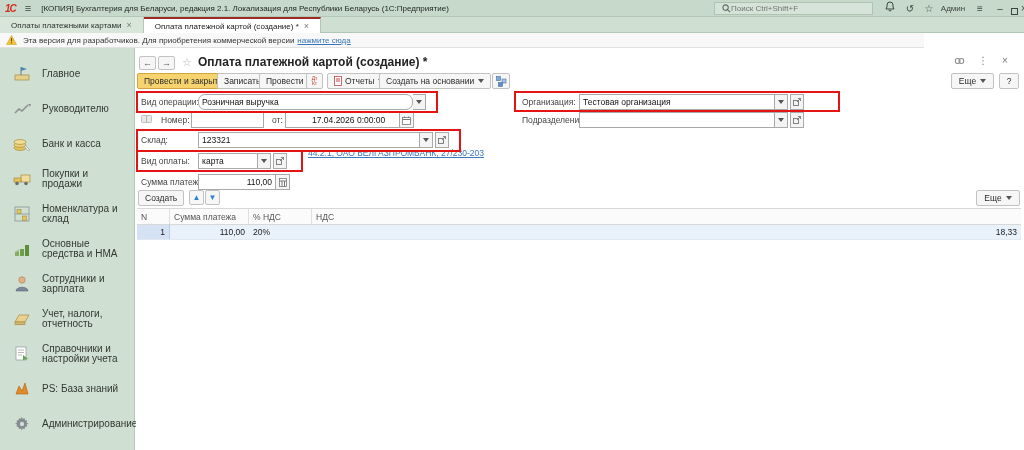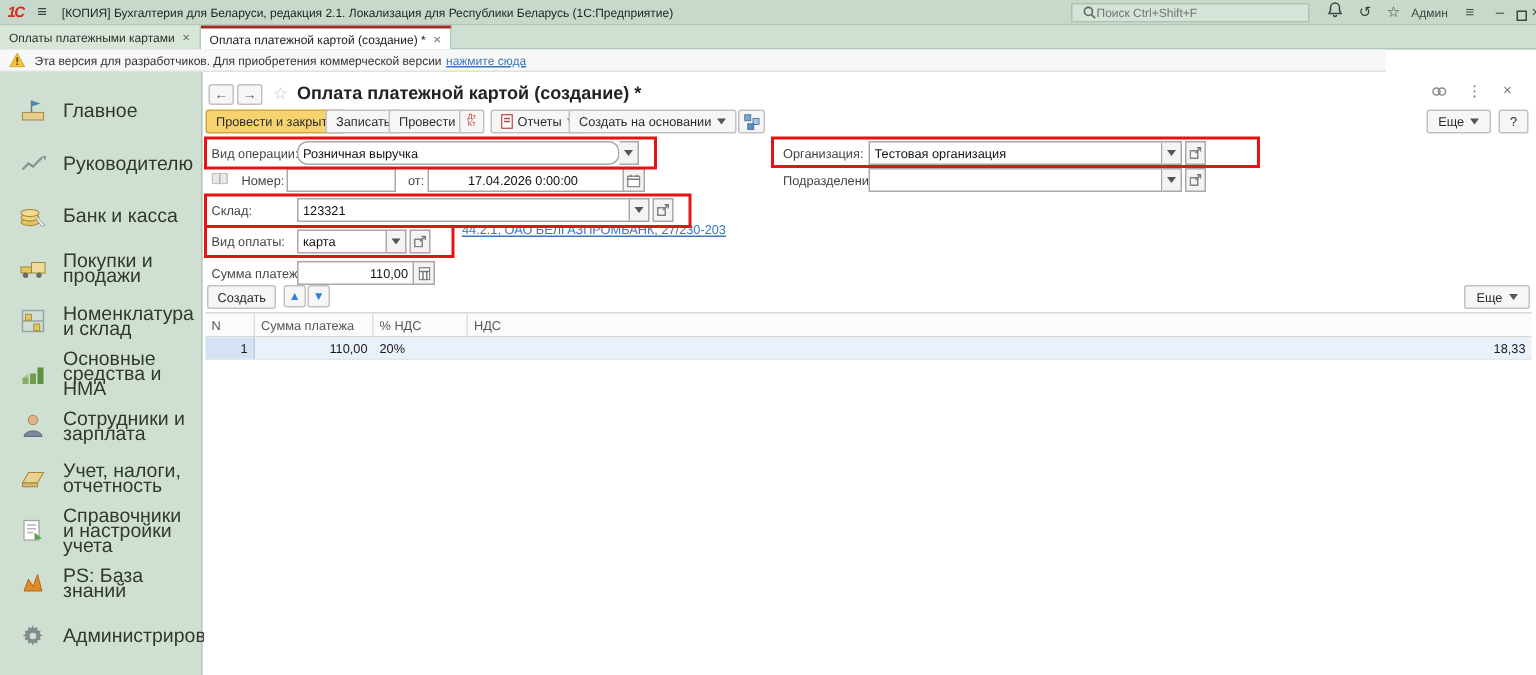--- a/index.html
+++ b/index.html
@@ -19,7 +19,7 @@
 
   
   .tabbar { position:absolute; left:0; top:17px; width:1024px; height:16px; background:#cfe0d3; border-bottom:1px solid #b3c7b7; display:flex; }
-  .tab { height:16px; display:flex; align-items:center; padding:0 6px; font-size:8px; color:#2b332c; border-right:1px solid #b3c7b7; background:#d8e6da; white-space:nowrap; }
+  .tab { height:16px; display:flex; align-items:center; padding:0 11px; font-size:8px; color:#2b332c; border-right:1px solid #b3c7b7; background:#d8e6da; white-space:nowrap; }
   .tab.active { background:#ffffff; border-top:2px solid #9e2b25; color:#1a1a1a; }
   .tab .x { margin-left:5px; color:#707a72; font-size:9px; }
 

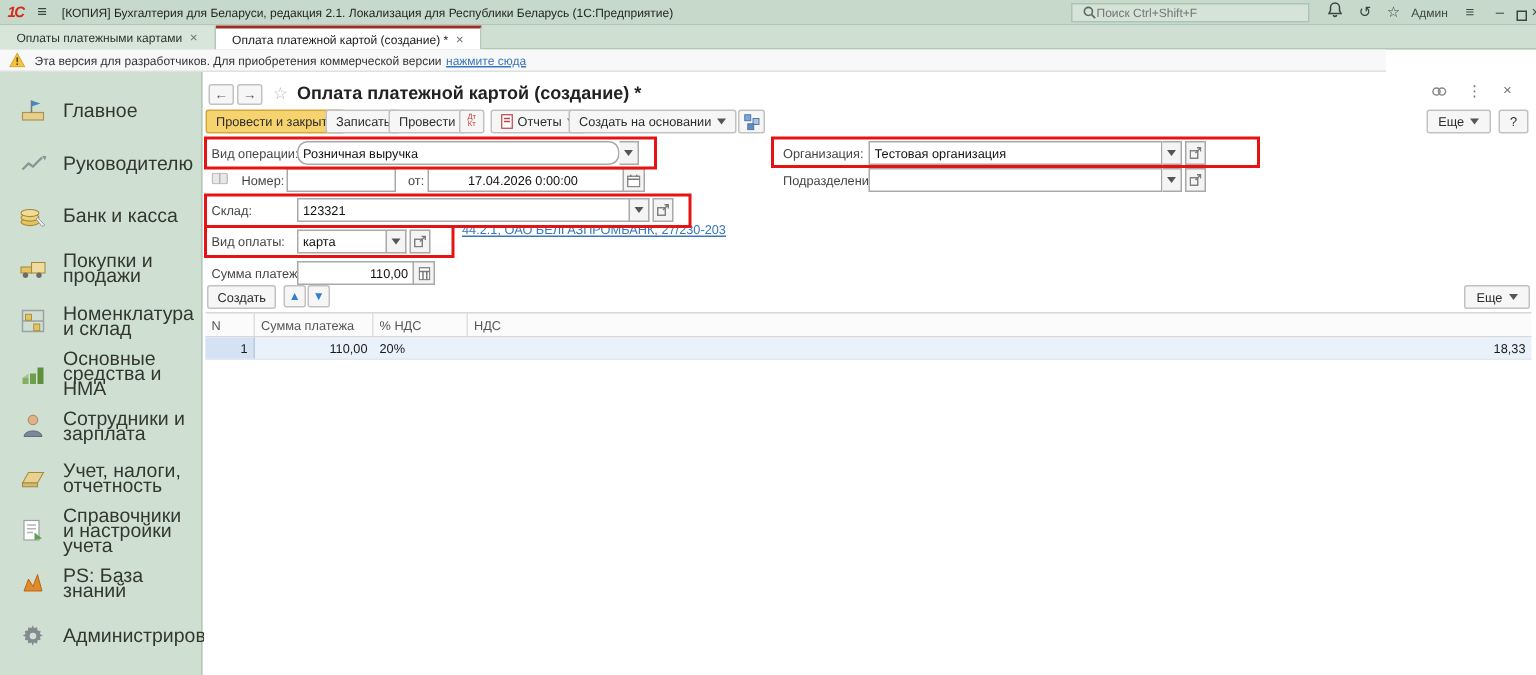--- a/index.html
+++ b/index.html
@@ -32,7 +32,7 @@
   .sidebar { position:absolute; left:0; top:48px; width:135px; height:402px; background:#cfe0d3; border-right:1px solid #b3c7b7; padding-top:8px; }
   .side-item { display:flex; align-items:center; padding:0 4px 0 10px; min-height:35px; cursor:pointer; }
   .side-item .ic { width:24px; height:20px; flex:0 0 24px; margin-right:8px; display:flex; align-items:center; justify-content:center; }
-  .side-item .lbl { font-size:13px; color:#33382f; line-height:10px; }
+  .side-item .lbl { font-size:10px; color:#33382f; line-height:10px; }
 
   
   .content { position:absolute; left:136px; top:48px; width:888px; height:402px; background:#fff; }

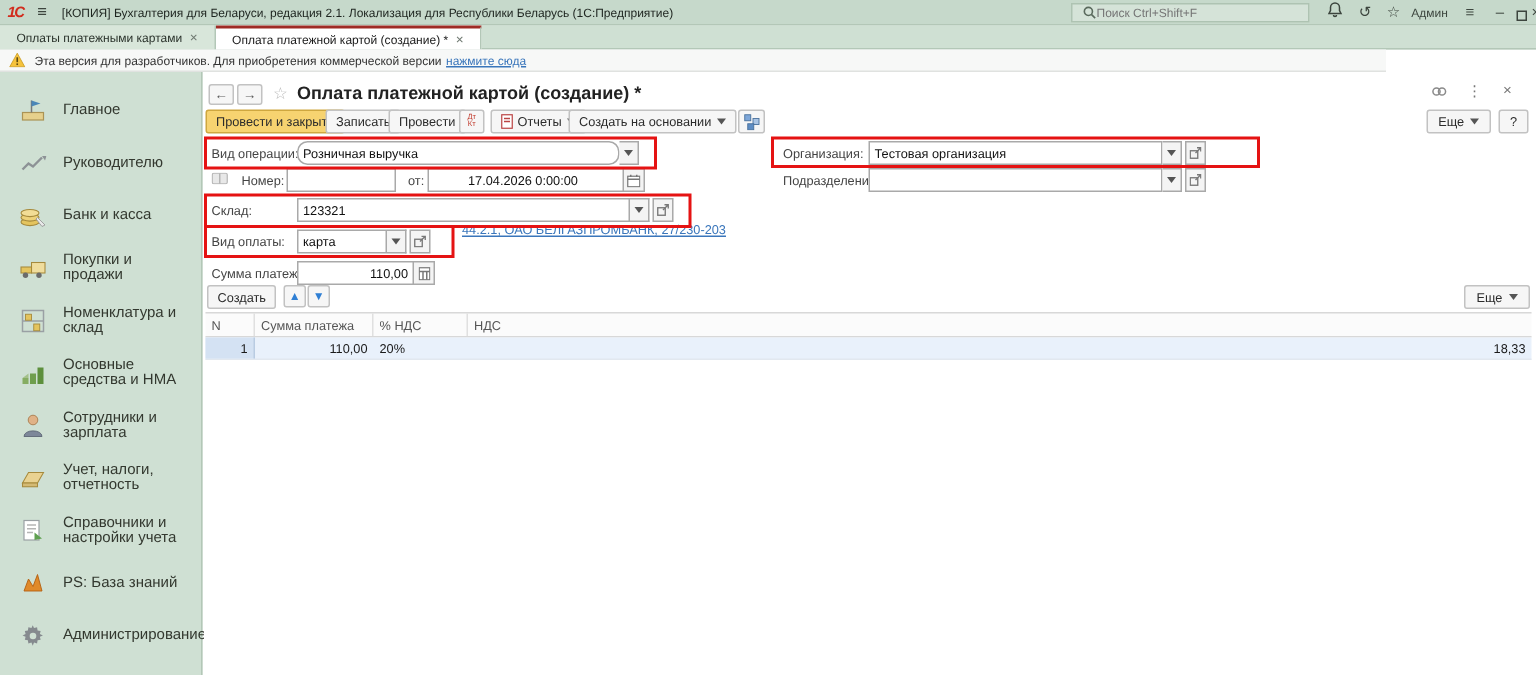--- a/index.html
+++ b/index.html
@@ -329,7 +329,7 @@
     </div>
     <span class="flabel" style="left:136px; top:67px;">от:</span>
     <div class="fwrap" style="left:149px; top:64px;">
-      <input class="tinput" style="width: 131px; padding-left: 26px;" value="17.04.2026 0:00:00">
+      <input class="tinput" style="width: 115px; padding-left: 26px;" value="17.04.2026 0:00:00">
       <span class="sq" style="margin-left:0; border-left:none;">
           <svg width="9" height="9" viewBox="0 0 9 9">
             <rect x="0.5" y="1.5" width="8" height="7" fill="#fff" stroke="#777" stroke-width="0.8"></rect>

